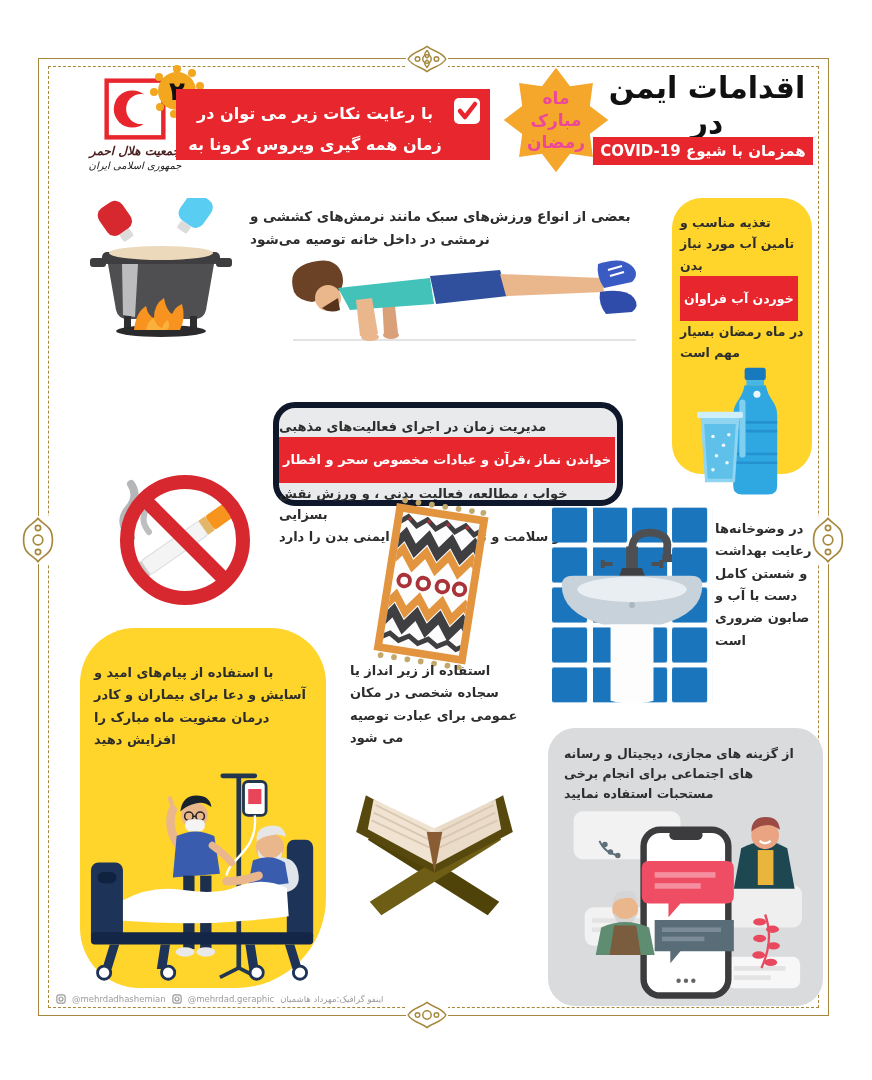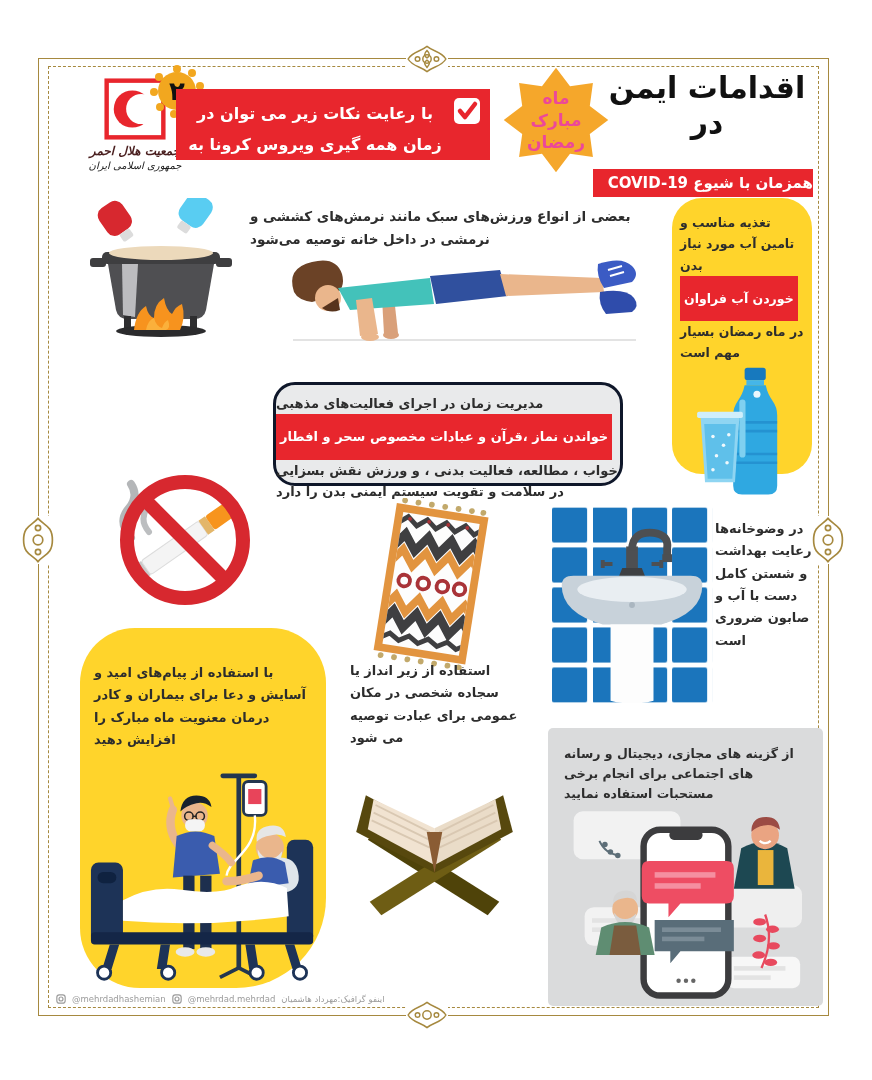--- a/index.html
+++ b/index.html
@@ -15,8 +15,8 @@
             line-height:1.72;font-size:13px;}
   .hl{background:#e8262d;color:#fff;padding:12px 4px;display:inline-block;}
   .title{font-size:30px;font-weight:900;color:#111;direction:rtl;text-align:center;letter-spacing:-.5px;}
-  .covid-banner{background:#e8262d;color:#fff;direction:rtl;
-                font-weight:bold;font-size:15px;line-height:28px;margin-top:32px;}
+  .covid-banner{background:#e8262d;color:#fff;direction:rtl;text-align:center;
+                font-weight:bold;font-size:15px;line-height:28px;}
   .intro-banner{background:#e8262d;color:#fff;direction:rtl;text-align:center;
                 font-weight:bold;font-size:16px;line-height:1.95;
                 padding:9px 46px 9px 10px;box-sizing:border-box;}

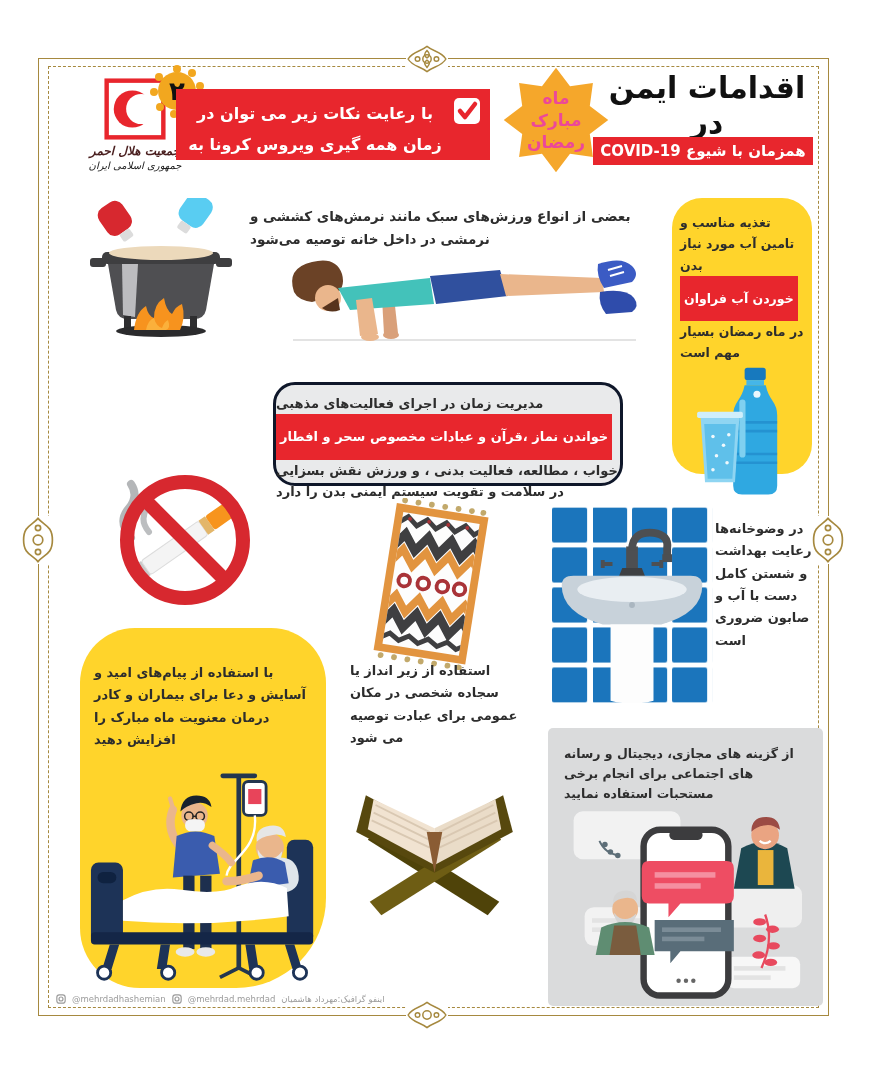--- a/index.html
+++ b/index.html
@@ -186,7 +186,7 @@
     <path d="M68,132 q2,-10 8,-12 q2,8 8,10 q2,-6 6,-8 q3,8 -2,10z" fill="#fbb03b"></path>
   </svg>
 
-  <div class="abs gray-box" style="left:273px;top:382px;width:350px;height:104px;border-radius:22px;border:3px solid #0f172a;box-sizing:border-box;">
+  <div class="abs gray-box" style="left:273px;top:402px;width:350px;height:104px;border-radius:22px;border:6px solid #0f172a;box-sizing:border-box;">
     <div class="sec-text" style="padding-top:8px;line-height:1.65;">
       <span>مدیریت زمان در اجرای فعالیت‌های مذهبی</span><br>
       <span class="hl">خواندن نماز ،قرآن و عبادات مخصوص سحر و افطار</span><br>

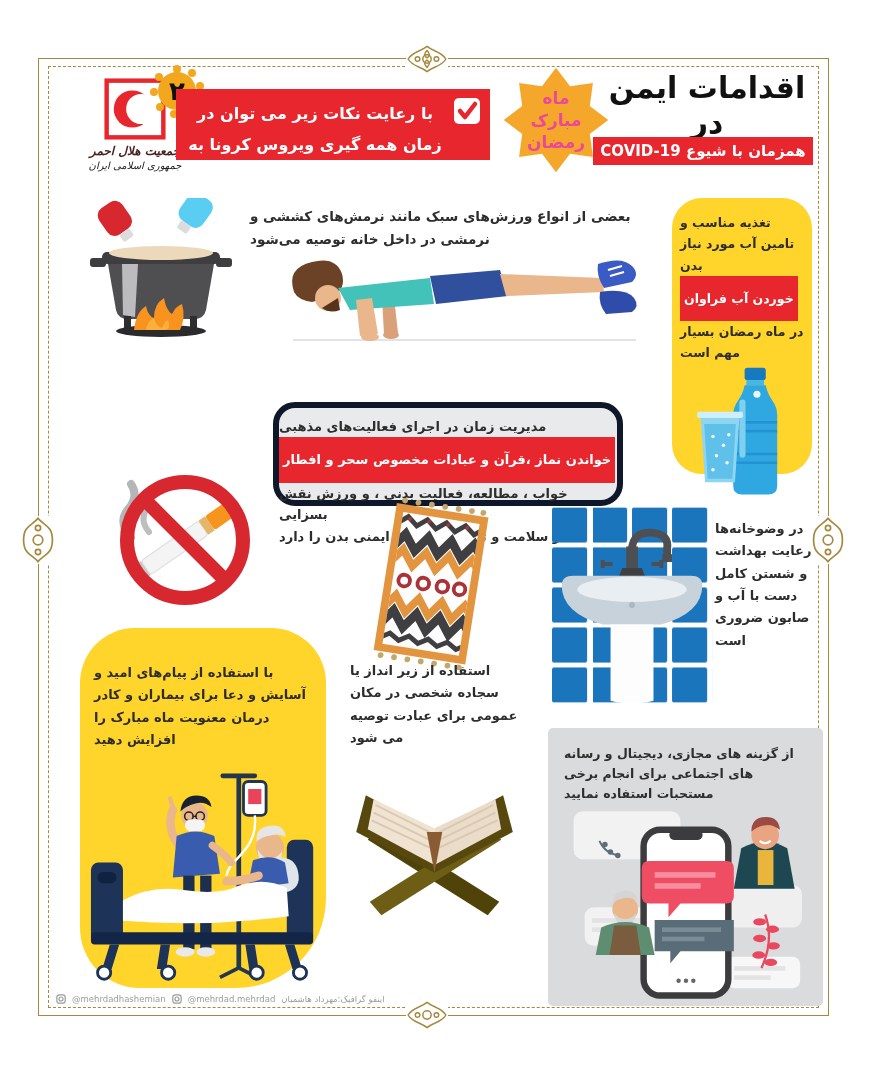--- a/index.html
+++ b/index.html
@@ -334,7 +334,7 @@
     <polygon points="95,100 87,58 103,58" fill="#8a5c34"></polygon>
   </svg>
 
-  <div class="abs" style="left:548px;top:728px;width:275px;height:278px;border-radius:5px;background:#dadbdc;overflow:hidden;">
+  <div class="abs" style="left:548px;top:728px;width:275px;height:278px;border-radius:27px;background:#dadbdc;overflow:hidden;">
     <div class="sec-text" style="padding:16px 16px 0 16px;font-size:12.5px;line-height:1.6;">از گزینه های مجازی، دیجیتال و رسانه های اجتماعی برای انجام برخی مستحبات استفاده نمایید</div>
     <svg width="275" height="198" viewBox="0 0 275 215" style="display:block;">
       <rect x="16" y="8" width="116" height="52" rx="10" fill="#f2f2f2"></rect>

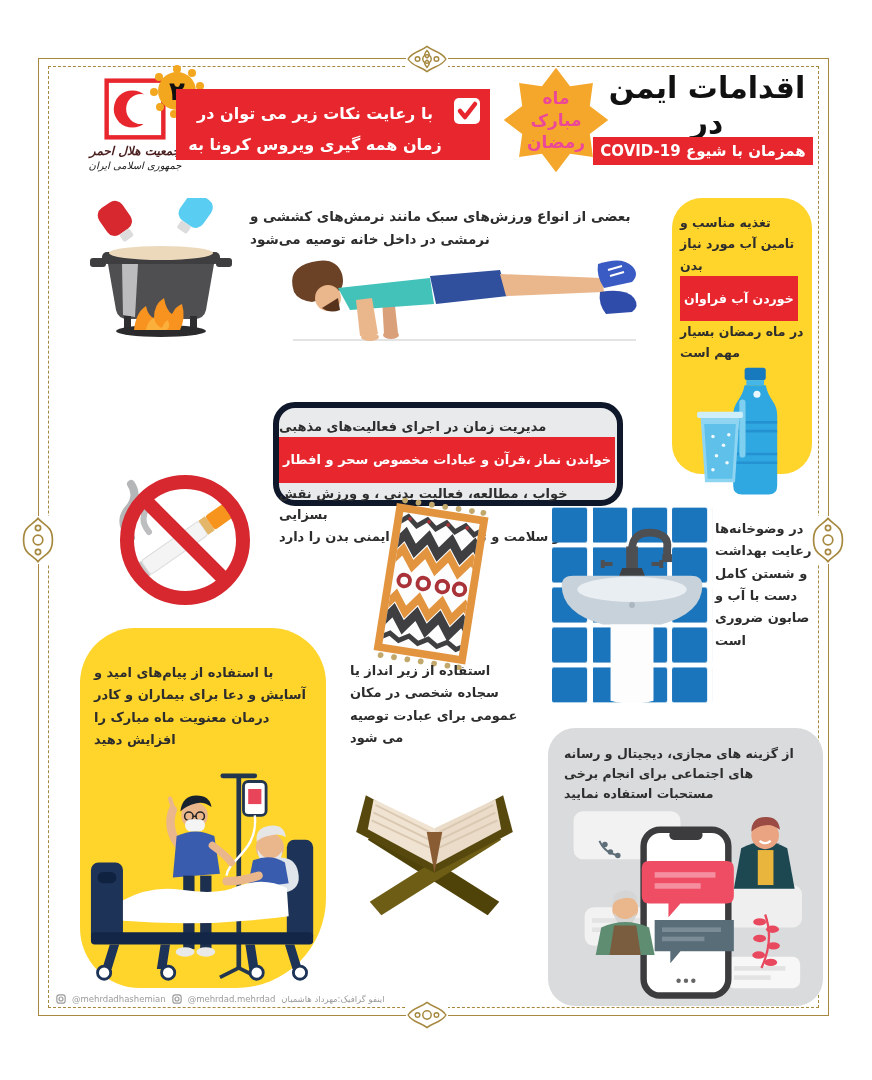--- a/index.html
+++ b/index.html
@@ -402,7 +402,7 @@
       <rect x="1" y="1" width="10" height="10" rx="3" fill="none" stroke="#9b9b9b" stroke-width="1.4"></rect>
       <circle cx="6" cy="6" r="2.4" fill="none" stroke="#9b9b9b" stroke-width="1.4"></circle>
     </svg>
-    <span>@mehrdad.mehrdad</span>
+    <span>@mehrdad.geraphic</span>
     <span style="direction:rtl;">اینفو گرافیک:مهرداد هاشمیان</span>
   </div>
 

